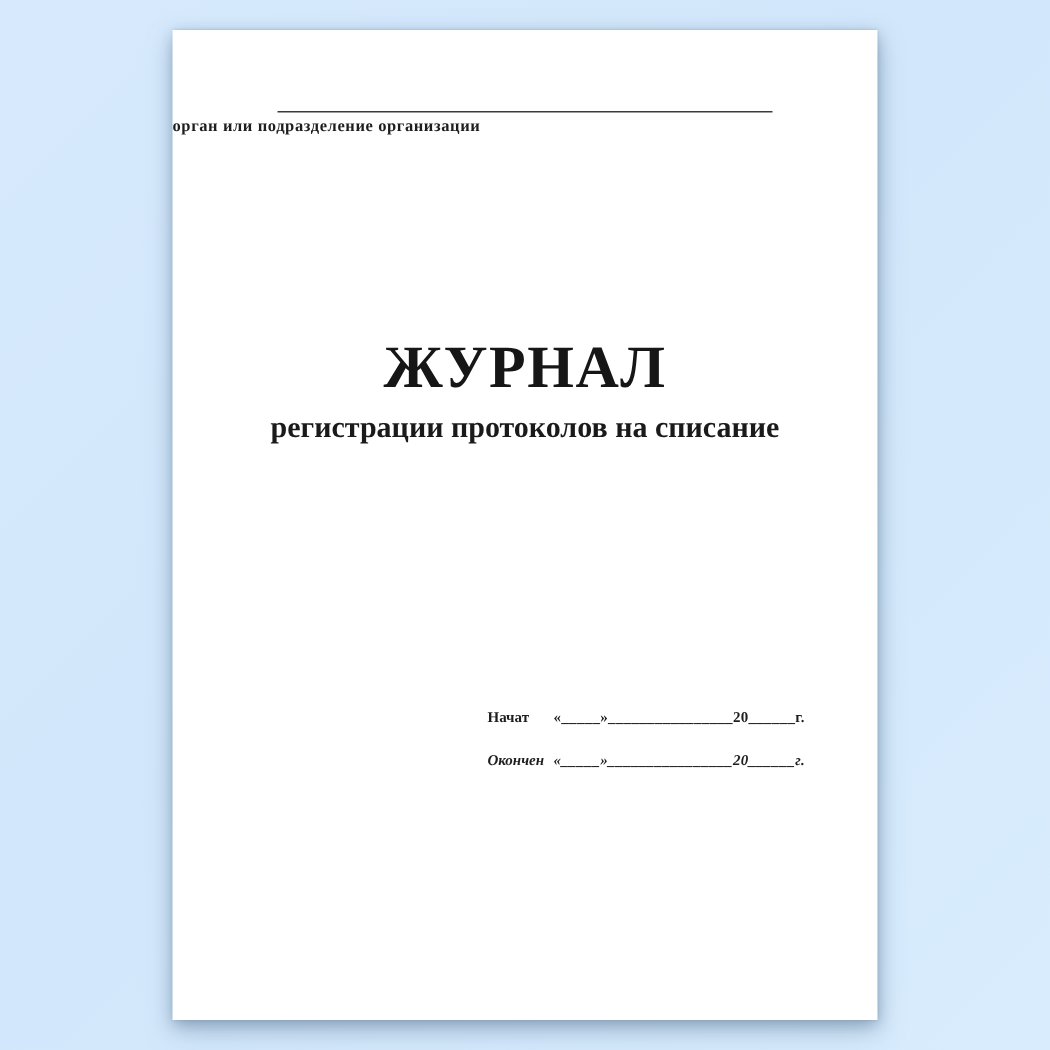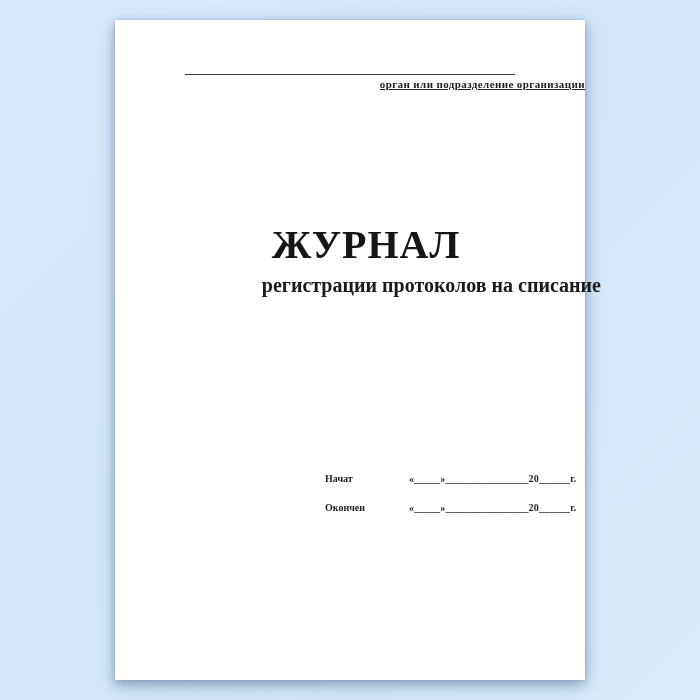--- a/index.html
+++ b/index.html
@@ -39,12 +39,11 @@
     top: 58px;
     left: 0;
     width: 100%;
-    text-align: right;
+    text-align: left;
     font-size: 11px;
     font-weight: bold;
     letter-spacing: 0.4px;
     color: #1e1e1e;
-    text-decoration: underline;
   }
   .title-block {
     position: absolute;

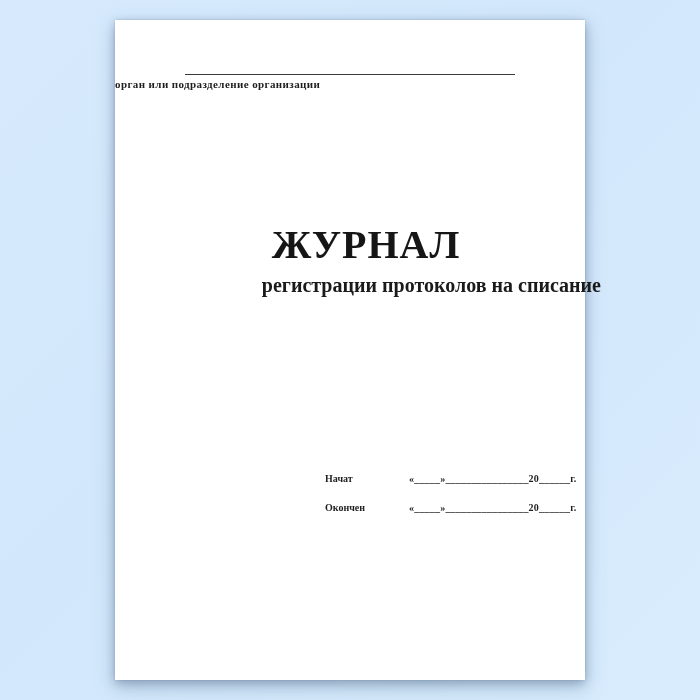--- a/index.html
+++ b/index.html
@@ -51,7 +51,6 @@
     left: 0;
     width: 100%;
     text-align: center;
-    margin-left: 16px;
   }
   .title-main {
     font-size: 40px;

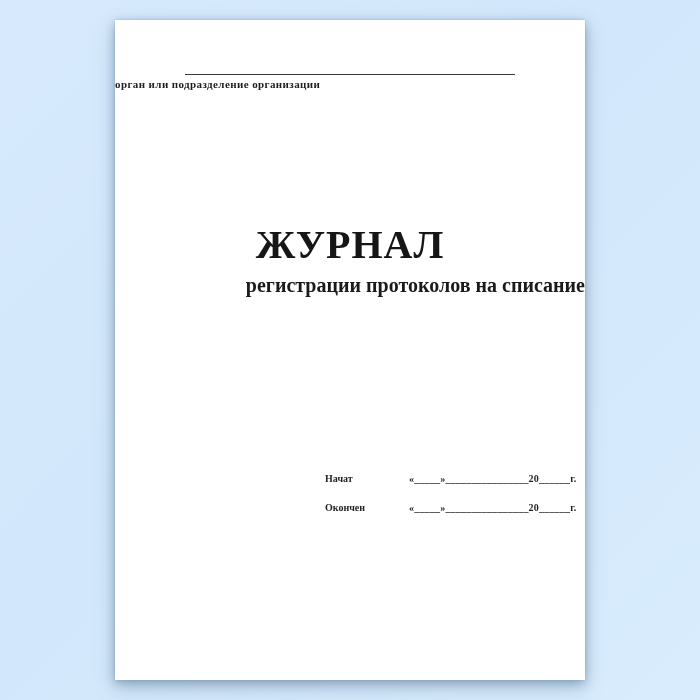--- a/index.html
+++ b/index.html
@@ -64,7 +64,6 @@
     font-weight: bold;
     line-height: 29px;
     color: #1a1a1a;
-    text-align: right;
   }
   .title-sub.first {
     margin-top: 5px;

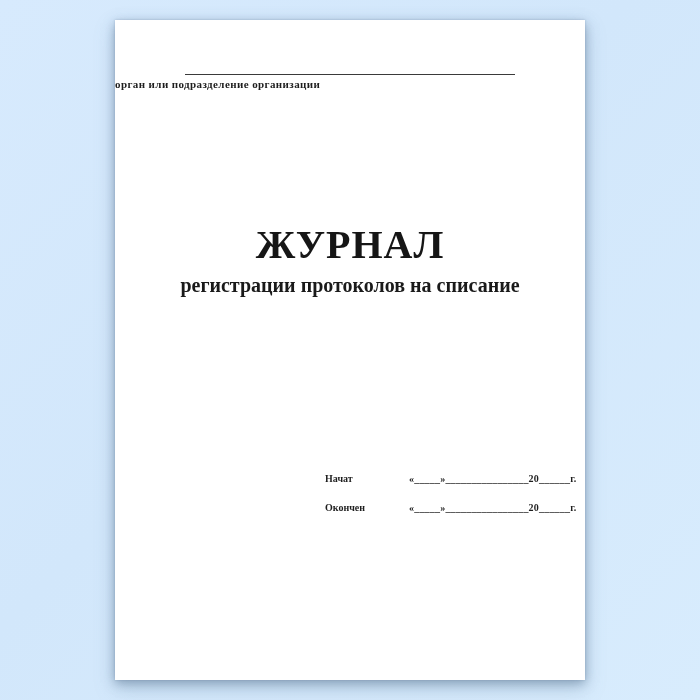--- a/index.html
+++ b/index.html
@@ -81,7 +81,6 @@
     line-height: 13px;
     white-space: nowrap;
     color: #1e1e1e;
-    gap: 40px;
   }
   .date-row + .date-row {
     margin-top: 16px;

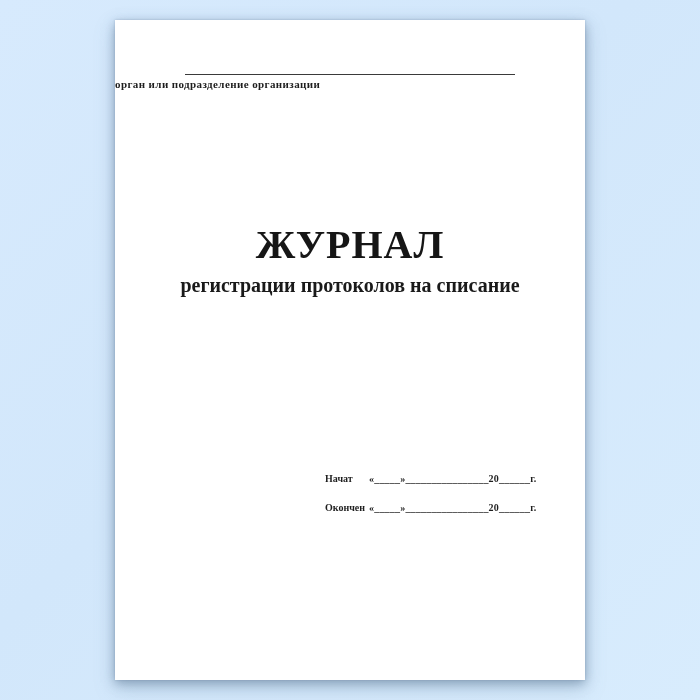--- a/index.html
+++ b/index.html
@@ -84,6 +84,7 @@
   }
   .date-row + .date-row {
     margin-top: 16px;
+    font-style: italic;
   }
   .date-label {
     display: inline-block;

